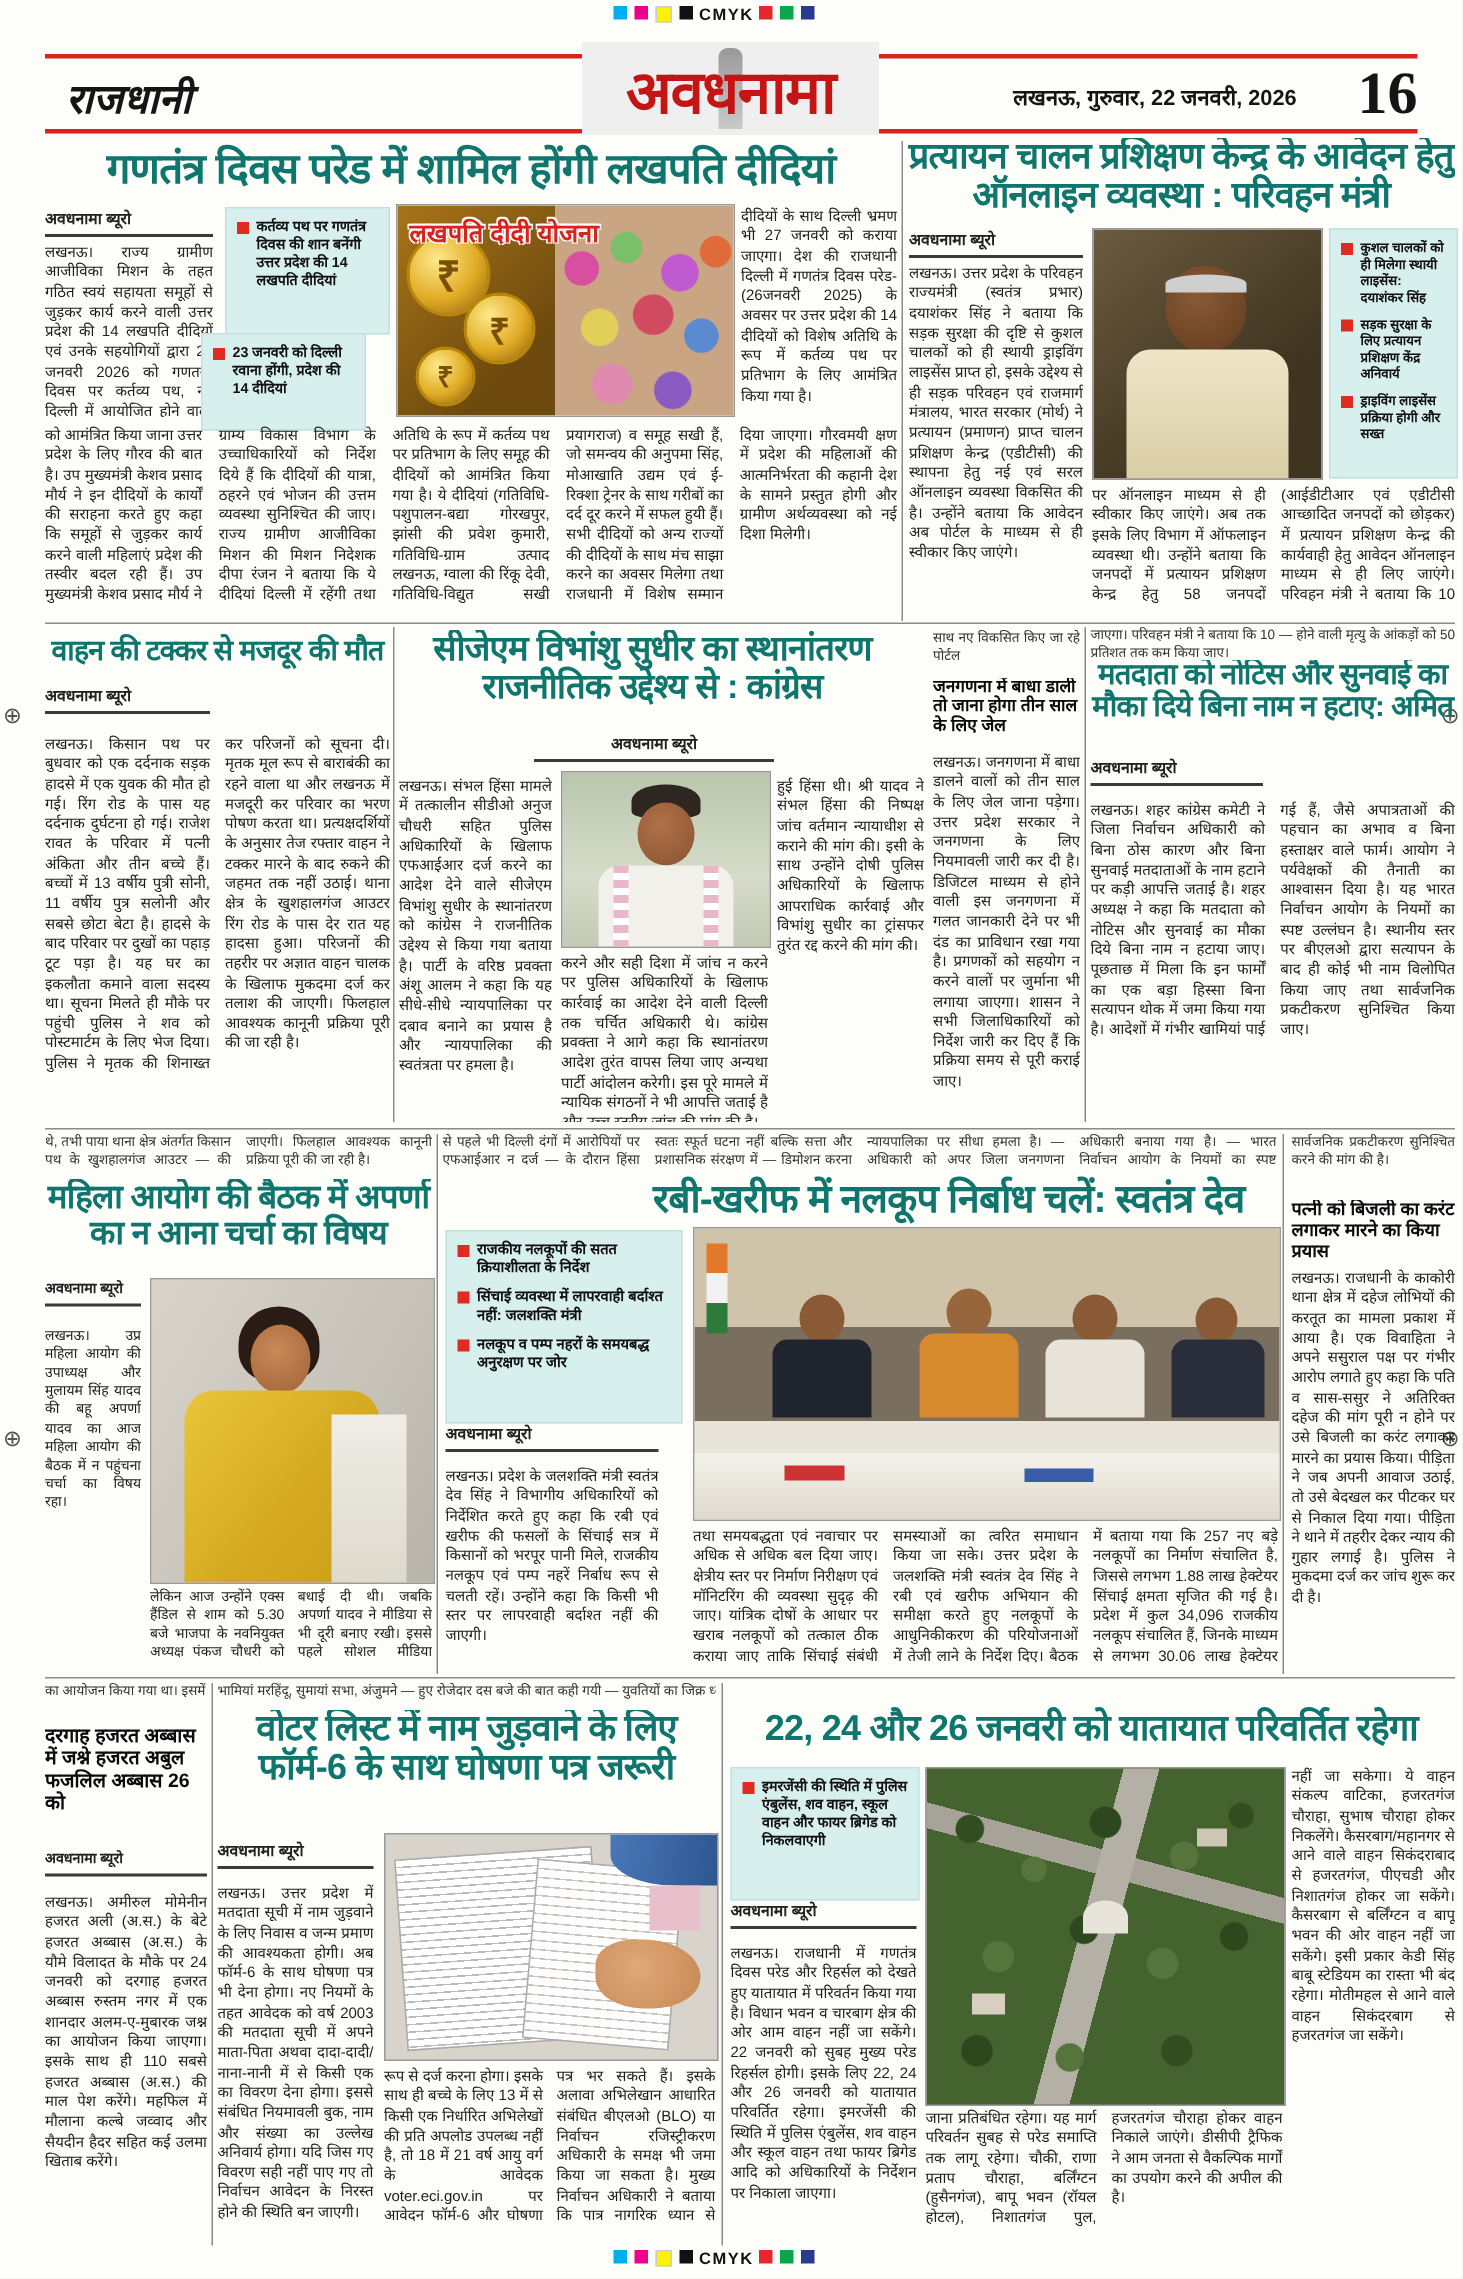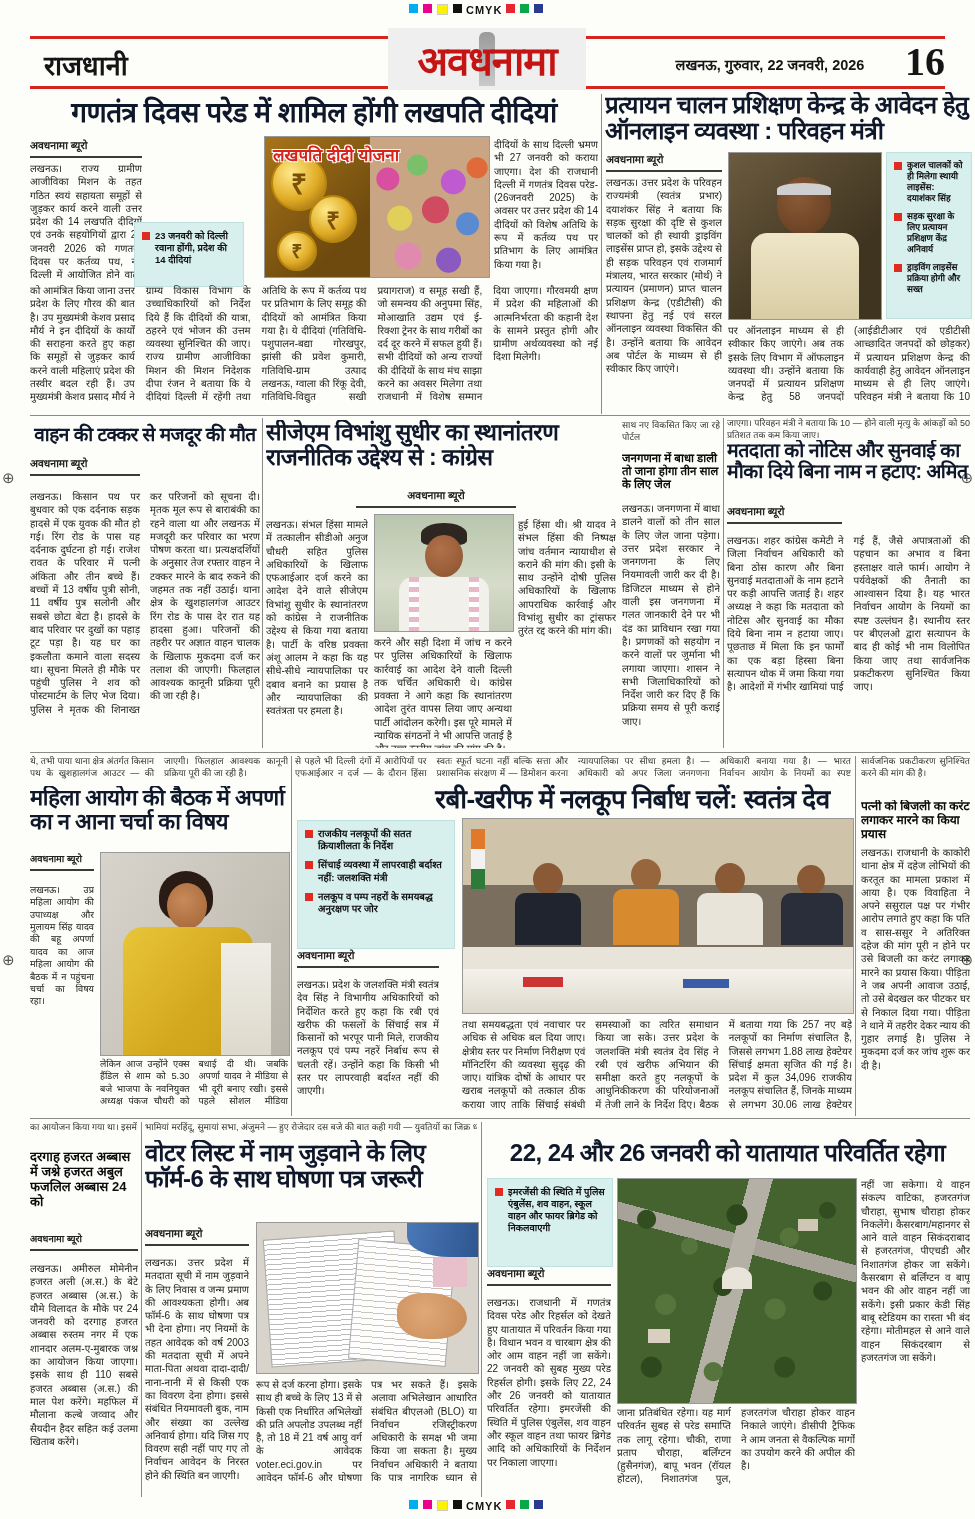--- a/index.html
+++ b/index.html
@@ -63,7 +63,7 @@
 
   <div class="red-rule" style="left:30px;top:36px;width:915px;"></div>
   <div class="red-rule" style="left:30px;top:86px;width:915px;"></div>
-  <div class="abs" style="left:44px;top:46px;font-size:27px;font-weight:bold;">राजधानी</div>
+  <div class="abs" style="left:44px;top:46px;font-size:27px;font-weight:bold;font-style:italic;">राजधानी</div>
   <div class="abs" style="left:388px;top:28px;width:198px;height:62px;background:#efefef;display:flex;align-items:center;justify-content:center;">
     <div class="abs" style="left:91px;top:4px;width:16px;height:54px;background:linear-gradient(#9a9a9a,#c9c9c9);border-radius:6px 6px 0 0;"></div>
     <span style="position:relative;color:#c41414;font-weight:bold;font-size:40px;letter-spacing:-1px;">अवधनामा</span>

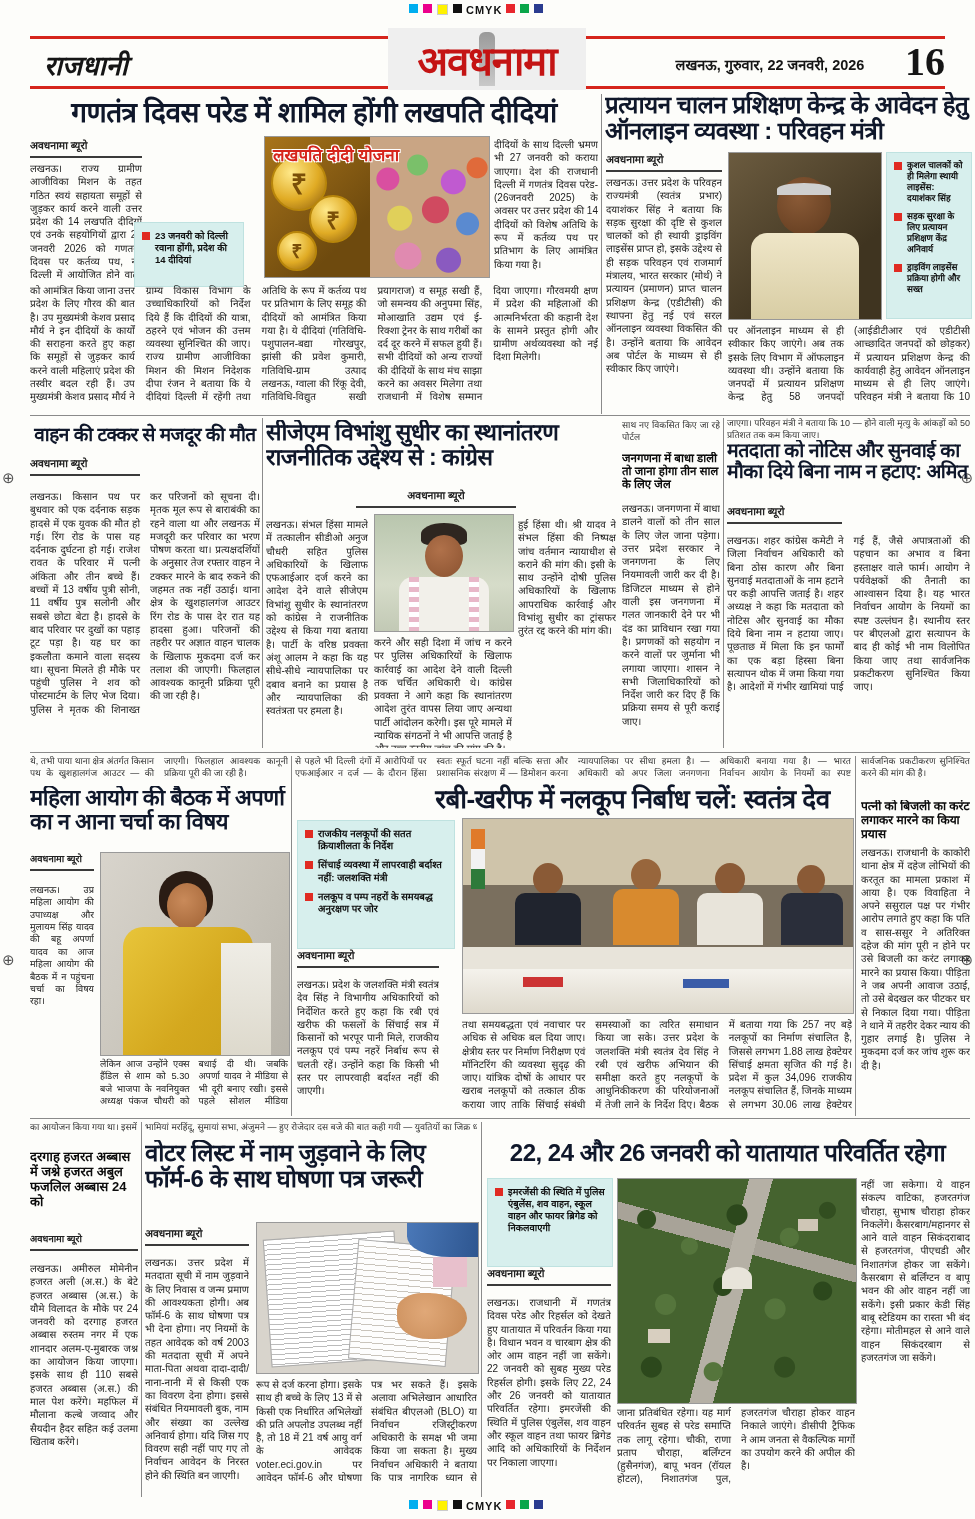--- a/index.html
+++ b/index.html
@@ -6,7 +6,7 @@
   #paper{position:relative;width:975px;height:1519px;margin:0 auto;background:#fdfdfa;
          font-family:"Liberation Sans",sans-serif;color:#151515;overflow:hidden;}
   .abs{position:absolute;}
-  .headline{font-weight:bold;color:#0f172a;line-height:1.08;letter-spacing:-0.5px;overflow:hidden;}
+  .headline{font-weight:bold;color:#0f766e;text-align:center;line-height:1.08;letter-spacing:-0.5px;overflow:hidden;}
   .headline.oneline{display:flex;align-items:center;justify-content:center;white-space:nowrap;}
   .byline{font-size:10.5px;font-weight:bold;color:#222;}
   .byline-rule{height:2px;background:#3a3a3a;margin-top:4px;}

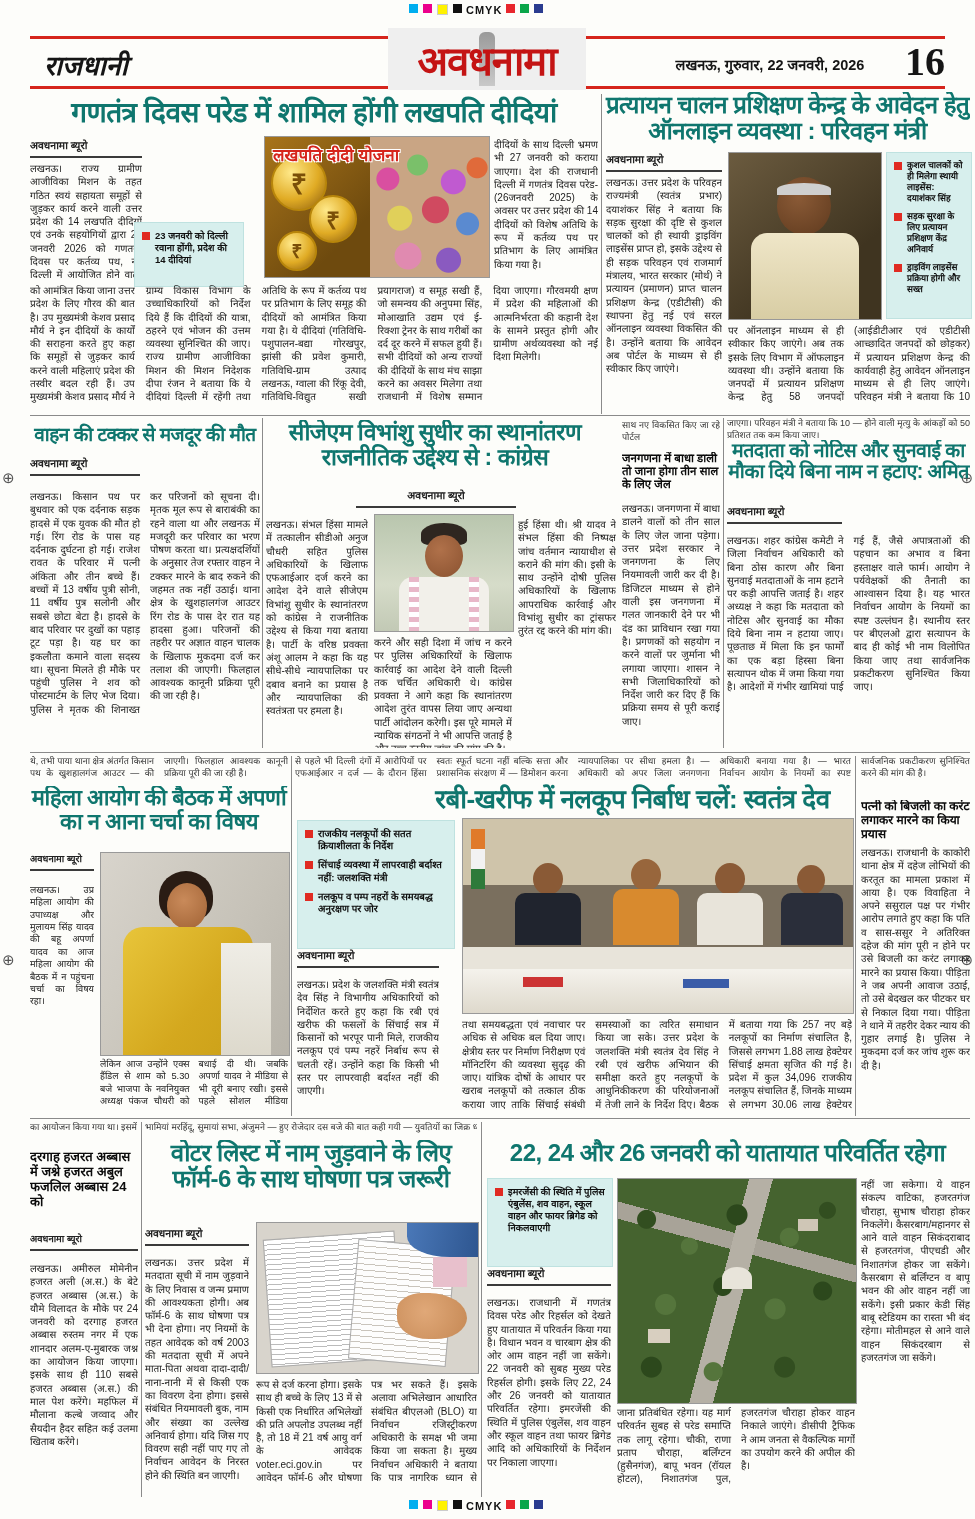--- a/index.html
+++ b/index.html
@@ -88,6 +88,12 @@
     <div class="byline-rule"></div>
   </div>
   <div class="abs body-text" style="left:30px;top:162px;width:112px;height:116px;">लखनऊ। राज्य ग्रामीण आजीविका मिशन के तहत गठित स्वयं सहायता समूहों से जुड़कर कार्य करने वाली उत्तर प्रदेश की 14 लखपति दीदियों एवं उनके सहयोगियों द्वारा 26 जनवरी 2026 को गणतन्त्र दिवस पर कर्तव्य पथ, नई दिल्ली में आयोजित होने वाली परेड में प्रतिभाग किया जाएगा। इन दीदियों को उपलब्धियों के विशेष प्रशस्त वर्ग द्वारा अपने कैम्प कार्यालय 7-कालिदास मार्ग लखनऊ से रवाना किया जाएगा।</div>
+  <div class="abs cyan-box" style="left:150px;top:138px;width:94px;height:74px;">
+    <div class="bullet-item">
+        <span class="bullet-sq"></span>
+        <span style="font-size:9.5px">कर्तव्य पथ पर गणतंत्र दिवस की शान बनेंगी उत्तर प्रदेश की 14 लखपति दीदियां</span>
+      </div>
+  </div>
   <div class="abs cyan-box" style="left:134px;top:222px;width:94px;height:54px;">
     <div class="bullet-item">
         <span class="bullet-sq"></span>

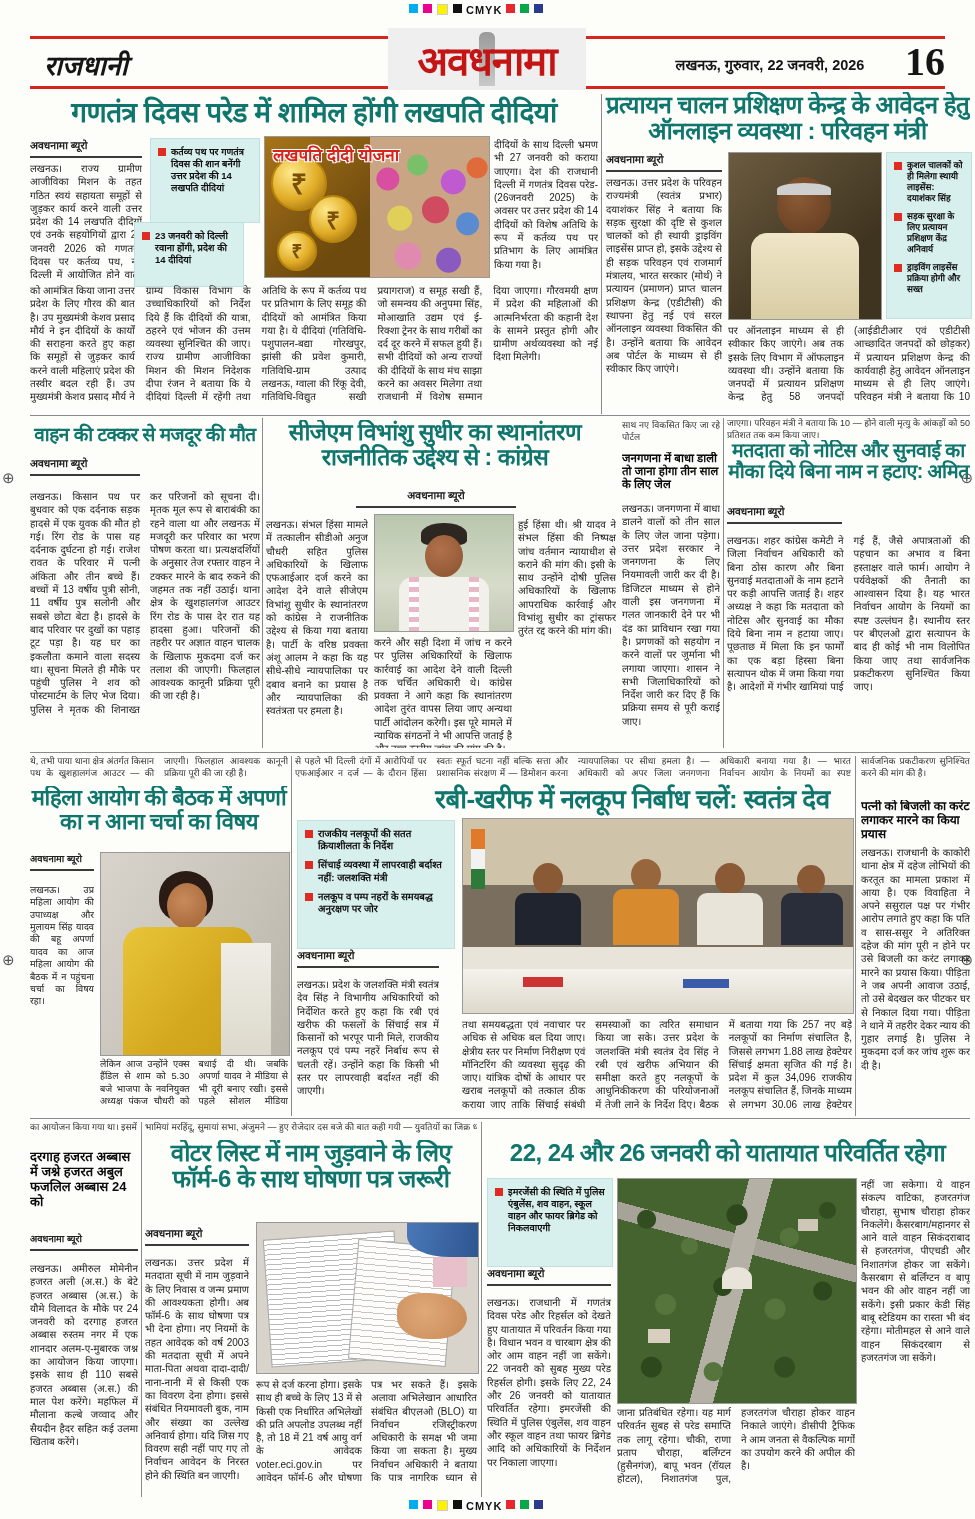--- a/index.html
+++ b/index.html
@@ -235,7 +235,7 @@
   <div class="abs body-text" style="left:861px;top:846px;width:109px;height:269px;">लखनऊ। राजधानी के काकोरी थाना क्षेत्र में दहेज लोभियों की करतूत का मामला प्रकाश में आया है। एक विवाहिता ने अपने ससुराल पक्ष पर गंभीर आरोप लगाते हुए कहा कि पति व सास-ससुर ने अतिरिक्त दहेज की मांग पूरी न होने पर उसे बिजली का करंट लगाकर मारने का प्रयास किया। पीड़िता ने जब अपनी आवाज उठाई, तो उसे बेदखल कर पीटकर घर से निकाल दिया गया। पीड़िता ने थाने में तहरीर देकर न्याय की गुहार लगाई है। पुलिस ने मुकदमा दर्ज कर जांच शुरू कर दी है।</div>
 
   <div class="abs smalltxt" style="left:30px;top:1122px;width:108px;height:24px;">का आयोजन किया गया था। इसमें</div>
-  <div class="abs subhead" style="left:30px;top:1150px;width:108px;height:78px;font-size:13px;">दरगाह हजरत अब्बास में जश्ने हजरत अबुल फजलिल अब्बास 24 को</div>
+  <div class="abs subhead" style="left:30px;top:1150px;width:108px;height:78px;font-size:13px;">दरगाह हजरत अब्बास में जश्ने हजरत अबुल फजलिल अब्बास 26 को</div>
   <div class="abs" style="left:30px;top:1232px;width:108px;">
     <div class="byline" style="font-size:9.5px">अवधनामा ब्यूरो</div>
     <div class="byline-rule"></div>

